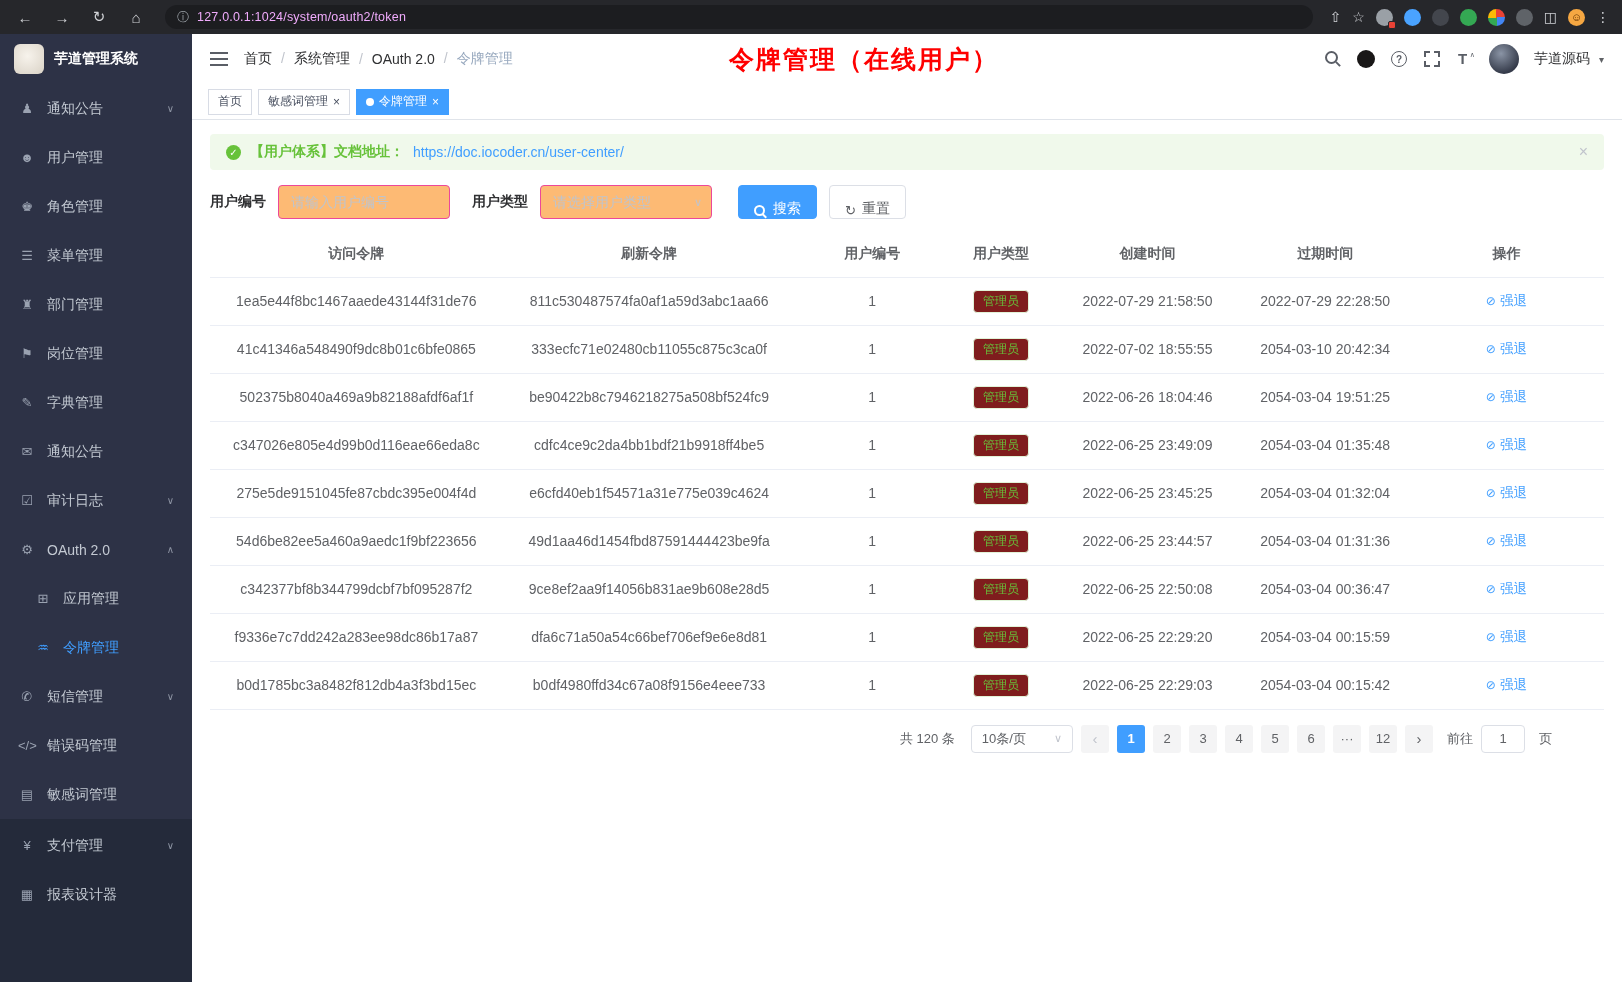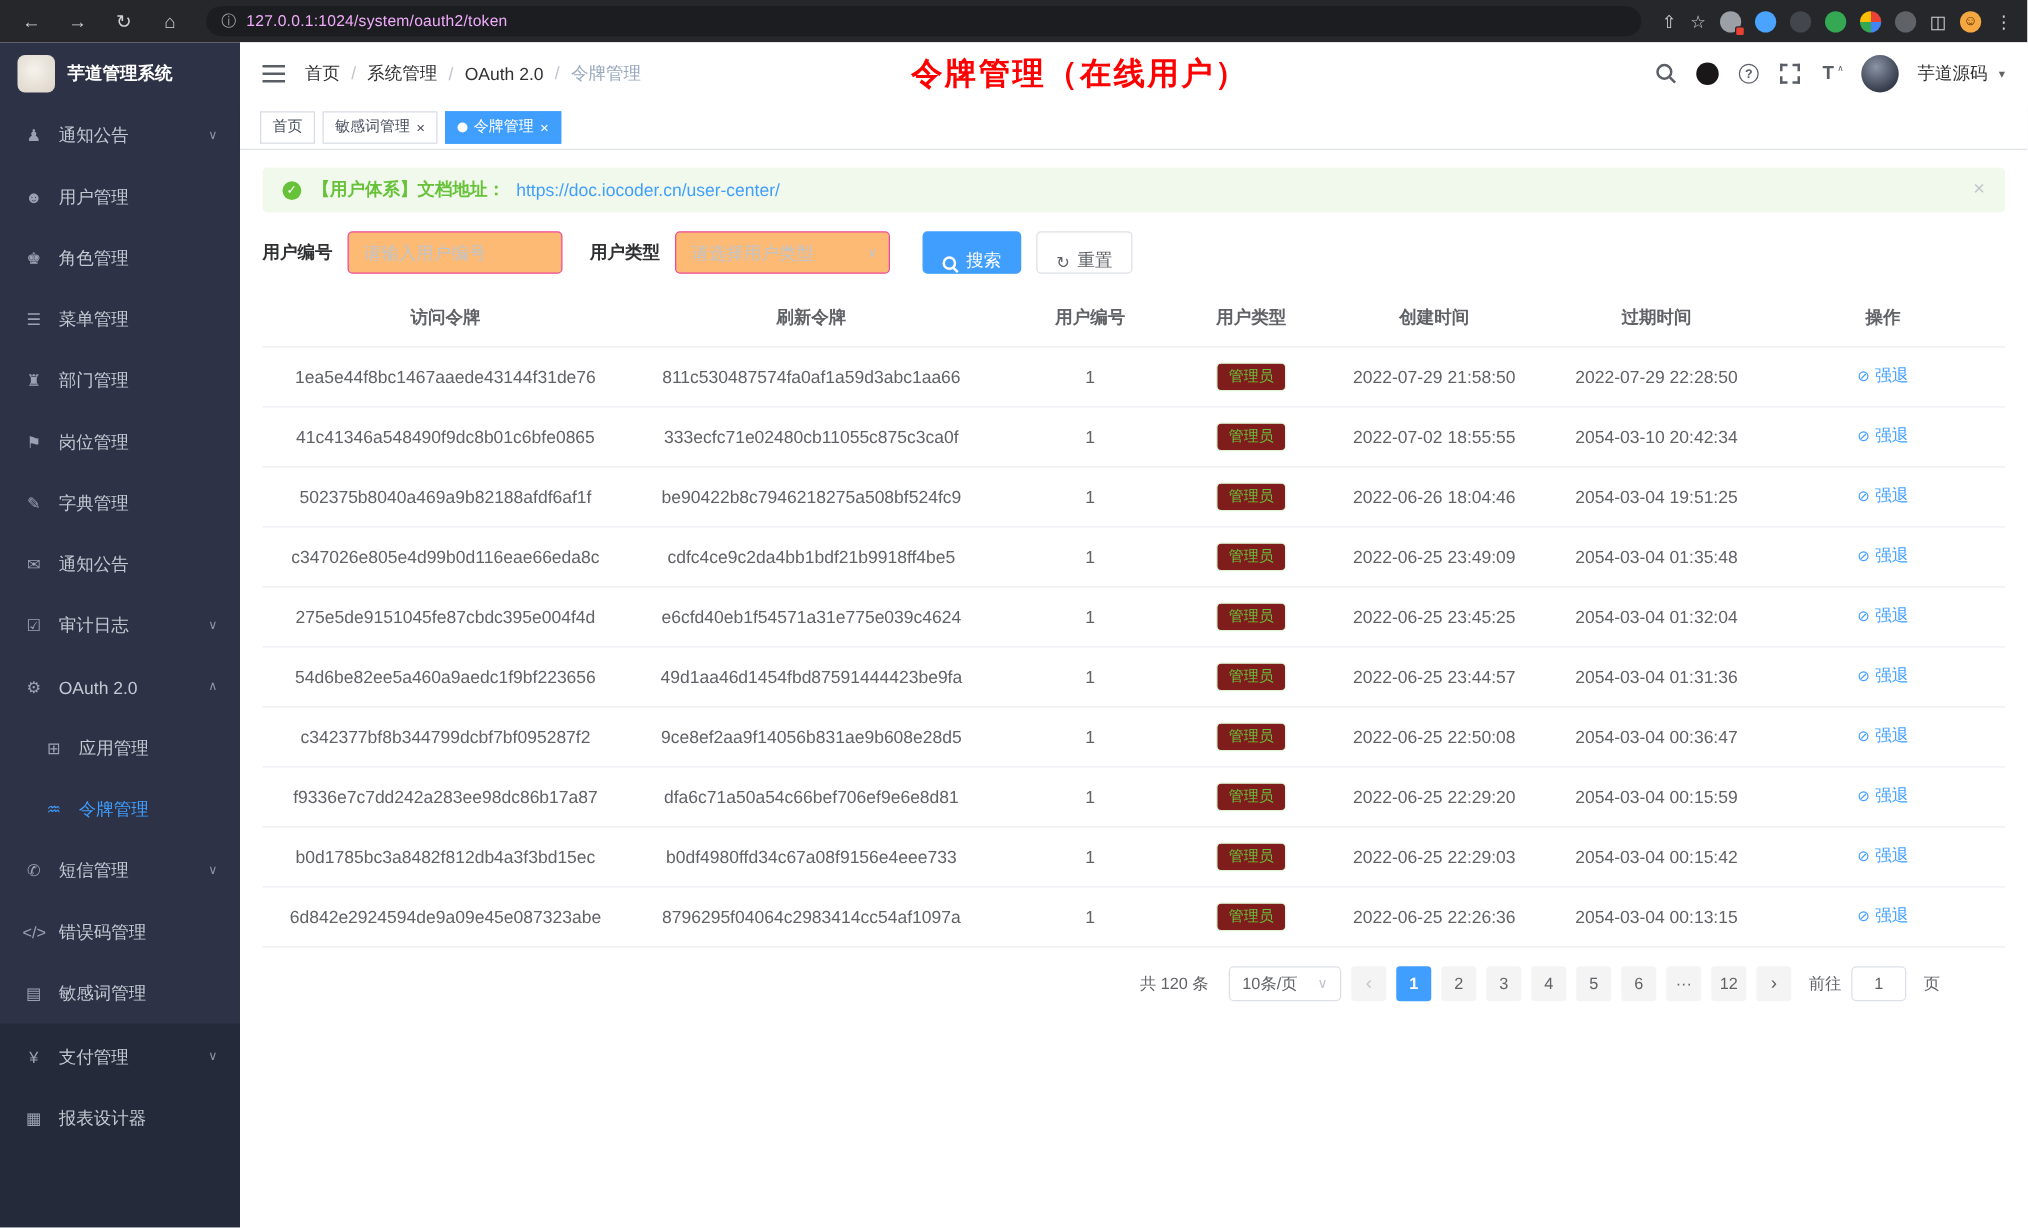--- a/index.html
+++ b/index.html
@@ -487,22 +487,6 @@
       </span>
     </td>
   </tr>
-            <tr data-name="table-row">
-    <td data-name="access-token-cell">6d842e2924594de9a09e45e087323abe</td>
-    <td data-name="refresh-token-cell">8796295f04064c2983414cc54af1097a</td>
-    <td data-name="user-id-cell">1</td>
-    <td data-name="user-type-cell">
-      <span class="badge" data-name="user-type-badge">管理员</span>
-    </td>
-    <td data-name="created-time-cell">2022-06-25 22:26:36</td>
-    <td data-name="expire-time-cell">2054-03-04 00:13:15</td>
-    <td data-name="action-cell">
-      <span class="action-link" data-name="force-logout-button">
-        <span class="act-icon" data-name="delete-icon">⊘</span>
-        <span class="act-label" data-name="force-logout-label">强退</span>
-      </span>
-    </td>
-  </tr>
           </tbody>
       </table>
 

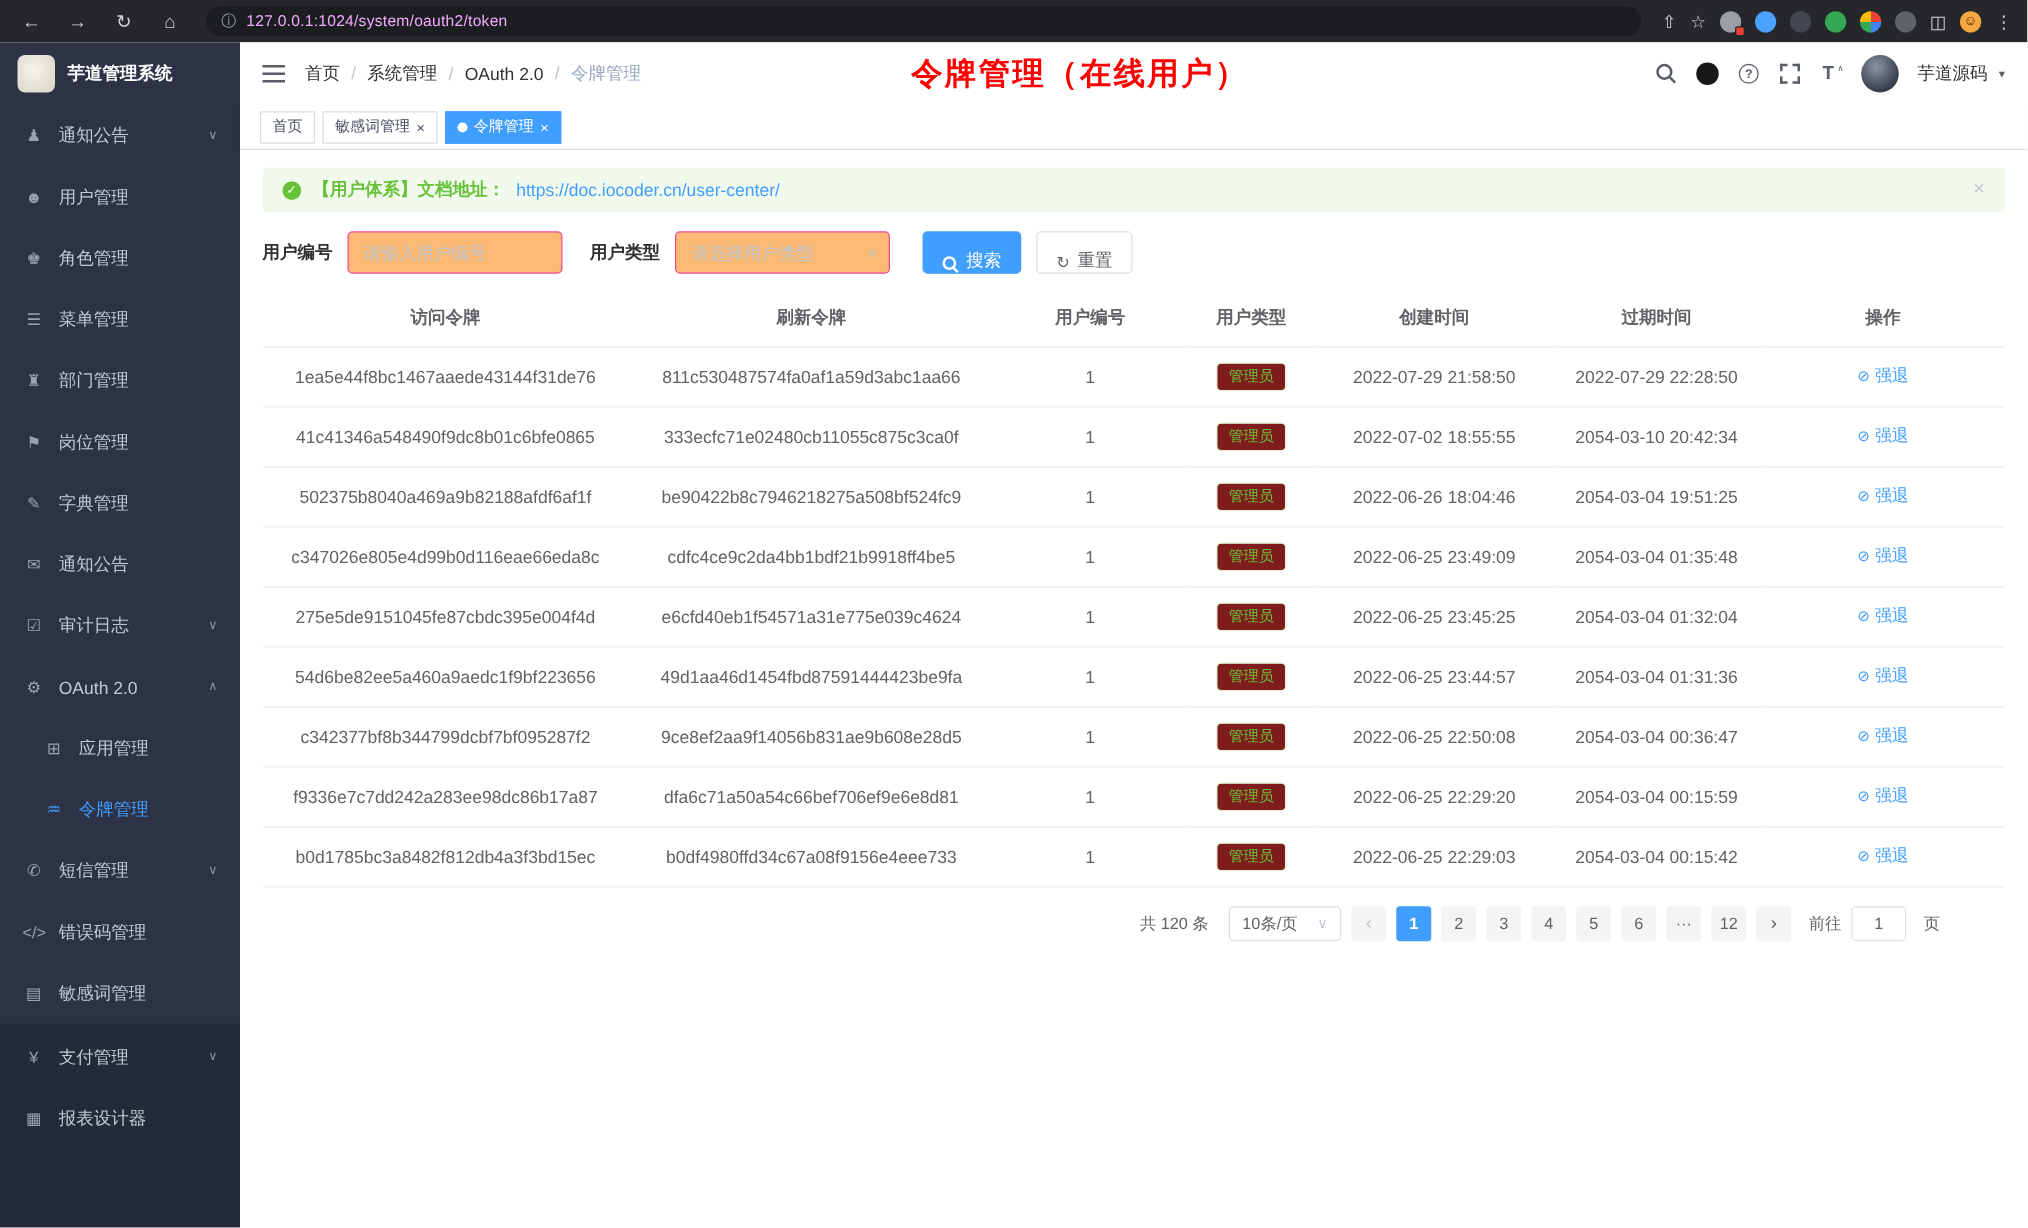--- a/index.html
+++ b/index.html
@@ -114,7 +114,7 @@
 
   .pager { display:flex; align-items:center; justify-content:flex-end; gap:8px; margin-top:15px; margin-right:52px; font-size:13px; color:#606266; }
   .total { margin-right:8px; }
-  .size-select { height:28px; border:1px solid #dcdfe6; border-radius:4px; padding:0 10px; display:flex; align-items:center; gap:16px; cursor:pointer; background:#fff; }
+  .size-select { height:28px; border:1px solid #dcdfe6; border-radius:4px; padding:0 10px; display:flex; align-items:center; gap:28px; cursor:pointer; background:#fff; }
   .pg-btn { min-width:28px; height:28px; padding:0 4px; border-radius:3px; background:#f4f4f5; color:#606266; display:flex; align-items:center; justify-content:center; font-size:13px; cursor:pointer; }
   .pg-btn.active { background:#409eff; color:#fff; font-weight:700; }
   .pg-btn.nav { font-size:15px; }

